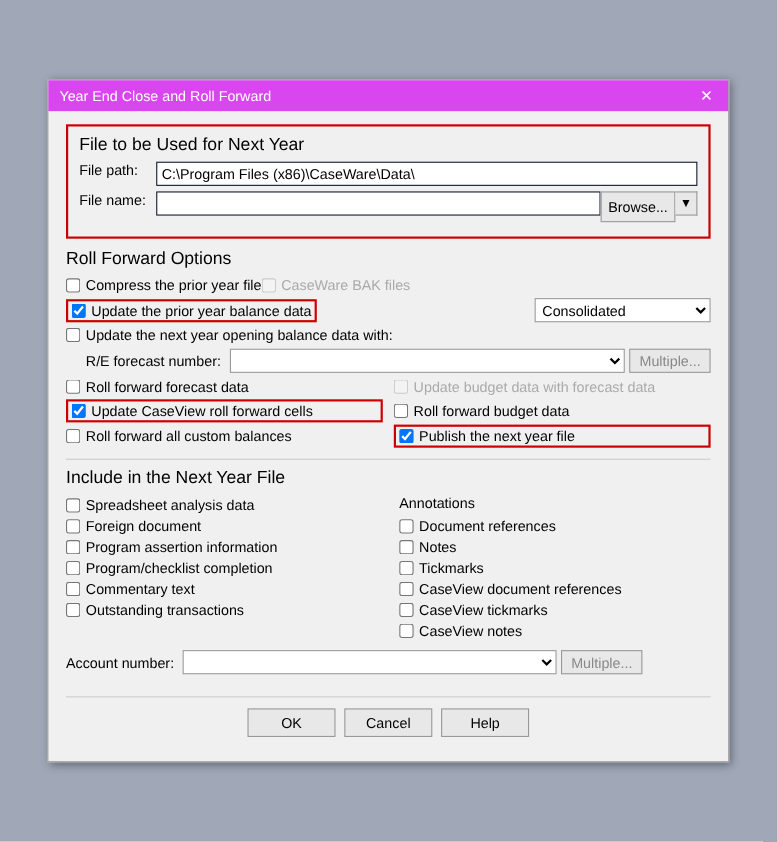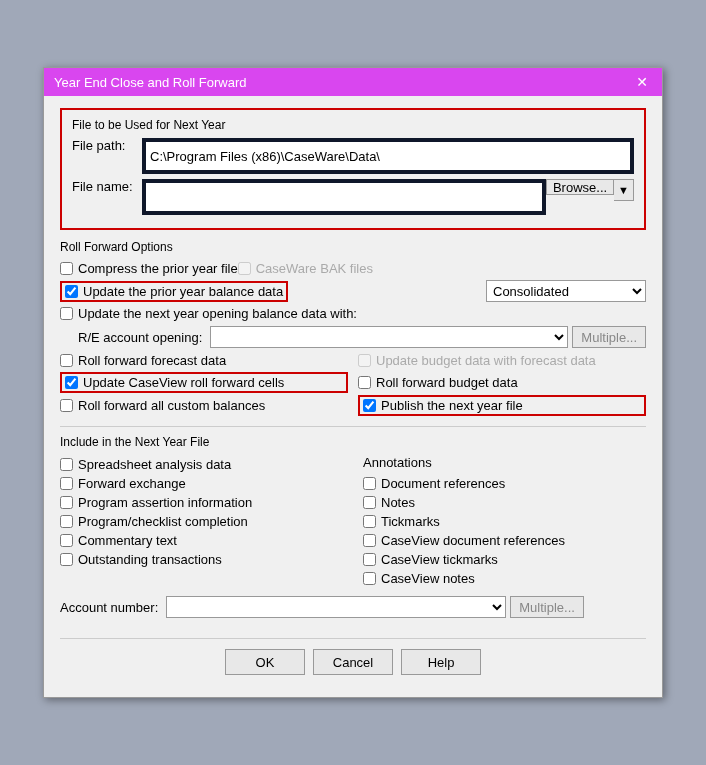--- a/index.html
+++ b/index.html
@@ -47,7 +47,7 @@
       margin-bottom: 10px;
     }
     .section-title {
-      font-size: 12px;
+      font-size: 16px;
       font-weight: normal;
       margin-bottom: 6px;
       color: #000;

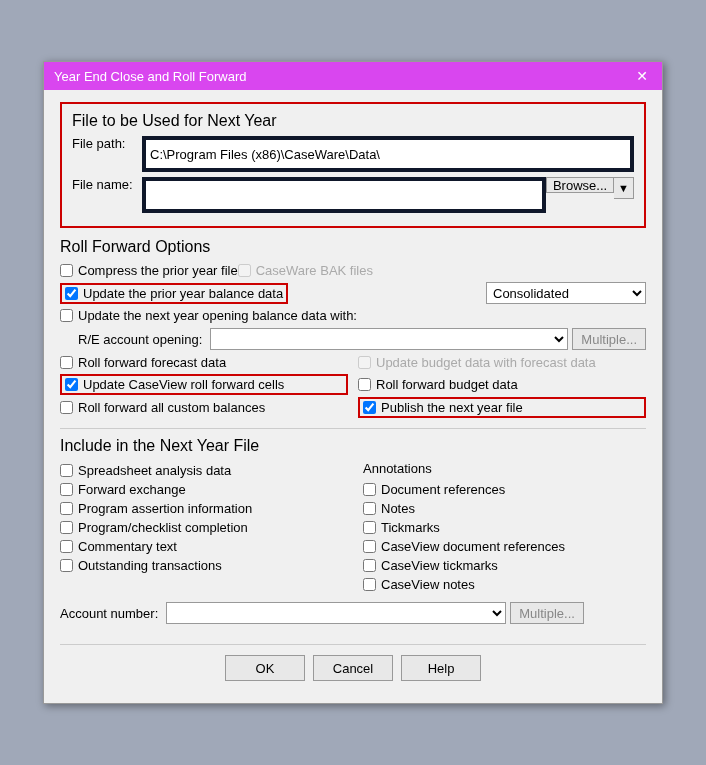--- a/index.html
+++ b/index.html
@@ -63,8 +63,8 @@
     }
     .field-input {
       flex: 1;
-      height: 36px;
-      border: 4px solid #0f172a;
+      height: 22px;
+      border: 1px solid #0f172a;
       background: white;
       padding: 2px 4px;
       font-size: 13px;

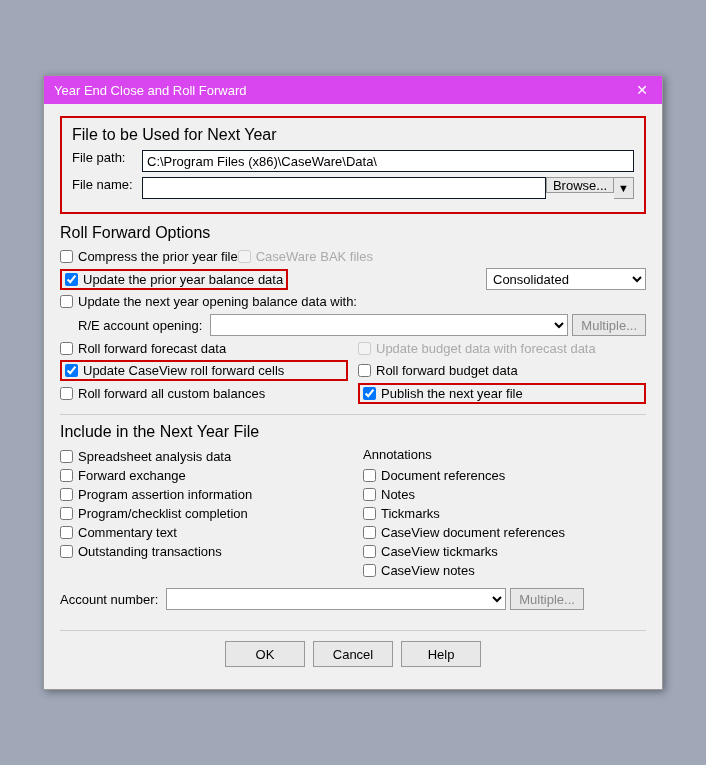--- a/index.html
+++ b/index.html
@@ -70,7 +70,7 @@
       font-size: 13px;
     }
     .browse-btn {
-      height: 16px;
+      height: 28px;
       border: 1px solid #999;
       background: #e8e8e8;
       padding: 0 6px;

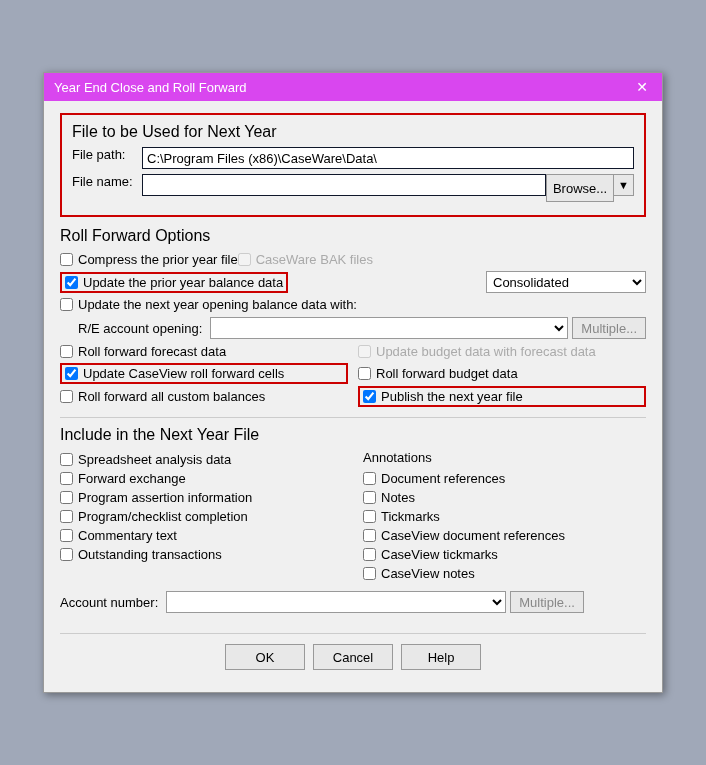--- a/index.html
+++ b/index.html
@@ -264,7 +264,7 @@
       </div>
 
       <div class="re-row">
-        <span class="re-label">R/E account opening:</span>
+        <span class="re-label">R/E forecast number:</span>
         <select class="re-native-select"></select>
         <button class="multiple-btn">Multiple...</button>
       </div>

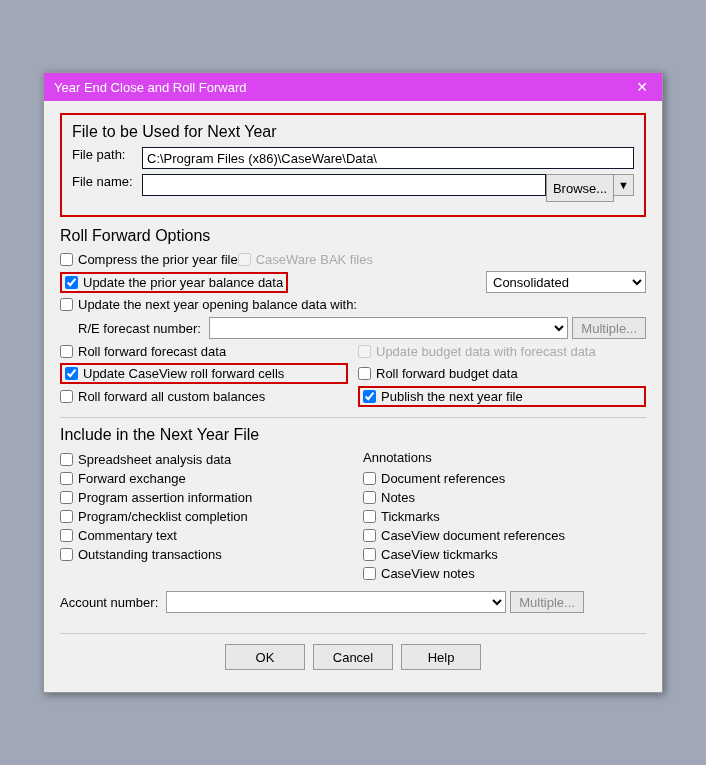--- a/index.html
+++ b/index.html
@@ -313,7 +313,7 @@
           </div>
           <div class="checkbox-row">
             <input type="checkbox" style="">
-            <span>Forward exchange</span>
+            <span>Foreign document</span>
           </div>
           <div class="checkbox-row">
             <input type="checkbox" style="">

